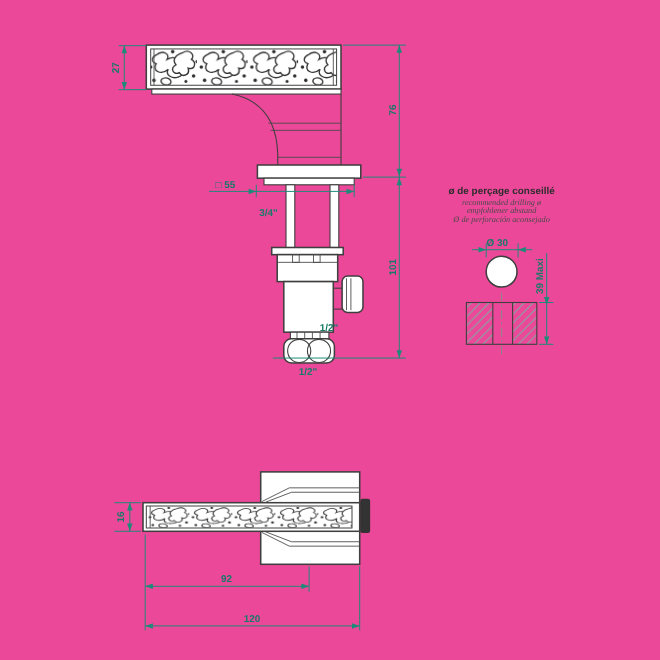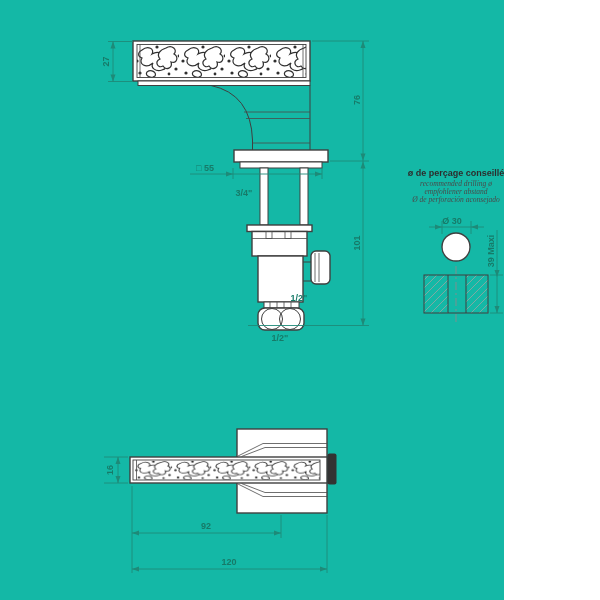--- a/index.html
+++ b/index.html
@@ -3,7 +3,7 @@
 <meta charset="utf-8">
 <style>
   html,body{margin:0;padding:0;background:#ffffff;}
-  .canvas{position:relative;width:504px;height:600px;background:#14b8a6;overflow:hidden;
+  .canvas{position:relative;width:600px;height:600px;background:#ec4899;overflow:hidden;
           font-family:"Liberation Sans",sans-serif;}
   svg{display:block;}
   

